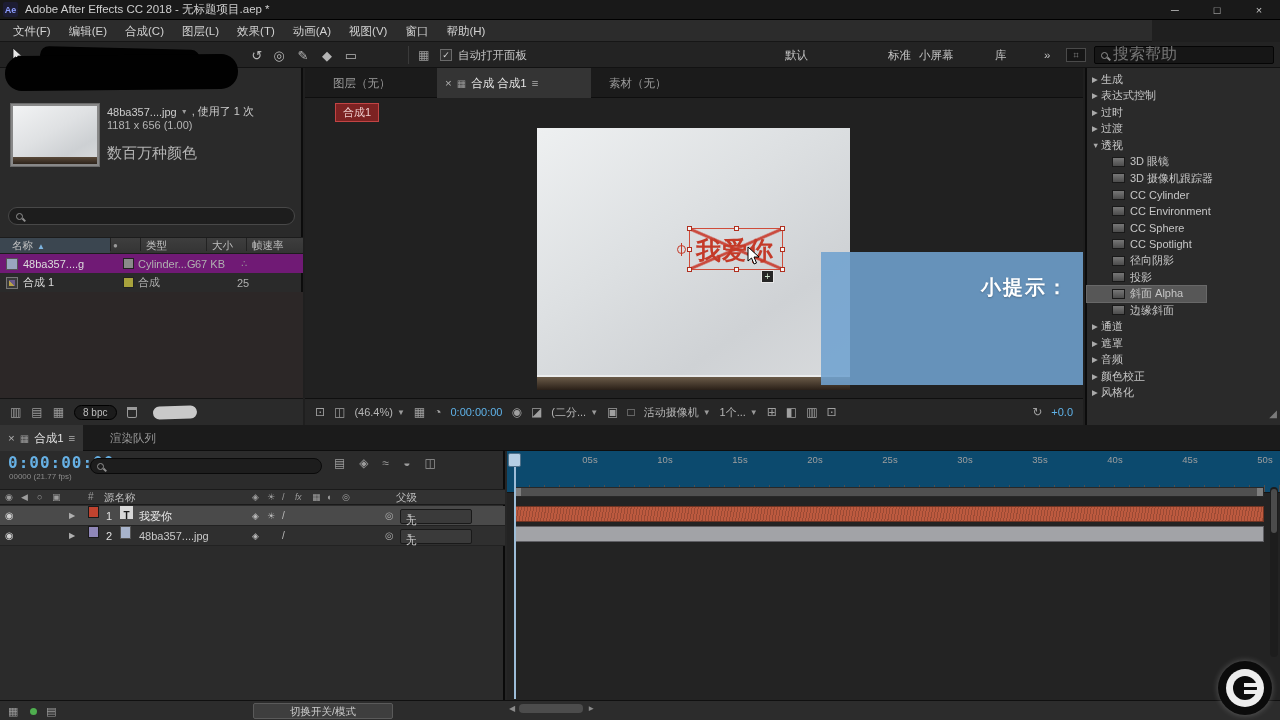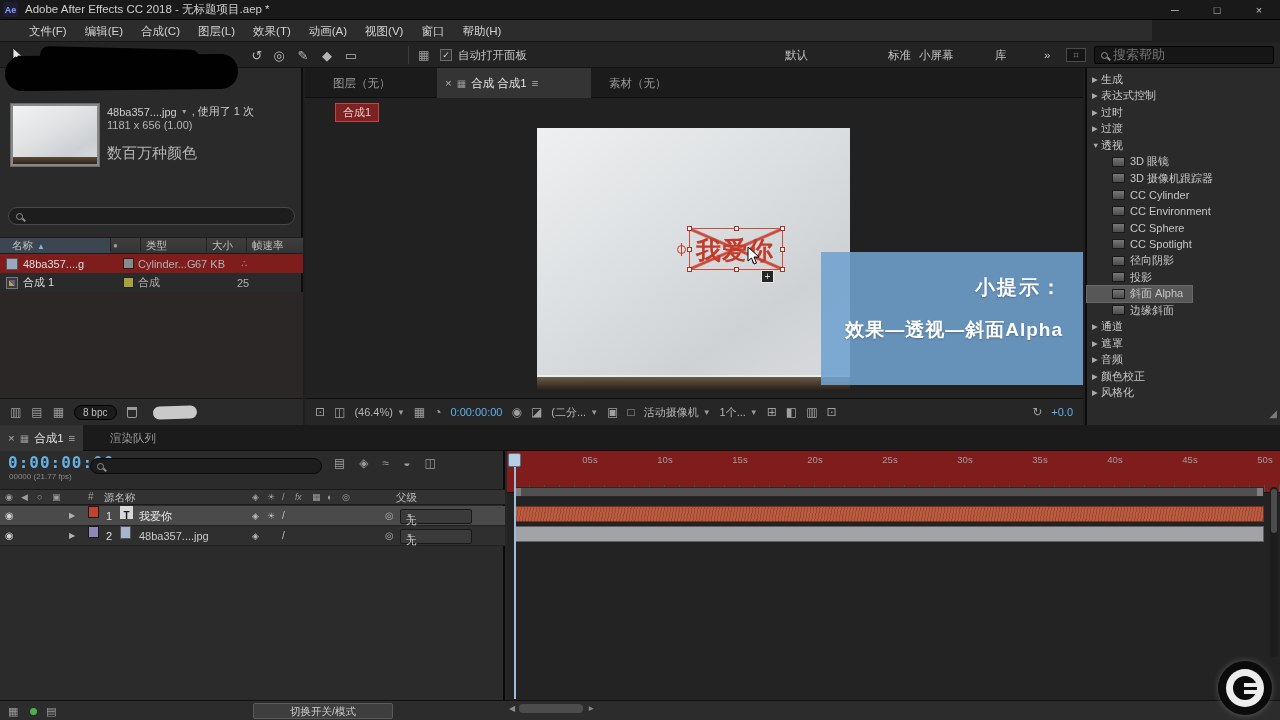--- a/index.html
+++ b/index.html
@@ -13,7 +13,7 @@
 #titlebar .sp{flex:1}
 .winbtn{width:42px;text-align:center;font-size:11px;color:#c4c4c4;line-height:20px}
 
-#menubar{position:absolute;left:0;top:20px;width:1152px;height:22px;background:#2c2c2c;border-bottom:1px solid #161616;display:flex;align-items:center;padding-left:20px}
+#menubar{position:absolute;left:0;top:20px;width:1152px;height:22px;background:#2c2c2c;border-bottom:1px solid #161616;display:flex;align-items:center;padding-left:4px}
 #menubar span{padding:0 9px;font-size:11.5px;color:#d2d2d2;line-height:22px}
 
 #toolbar{position:absolute;left:0;top:42px;width:1280px;height:26px;background:#232323;border-bottom:1px solid #121212}

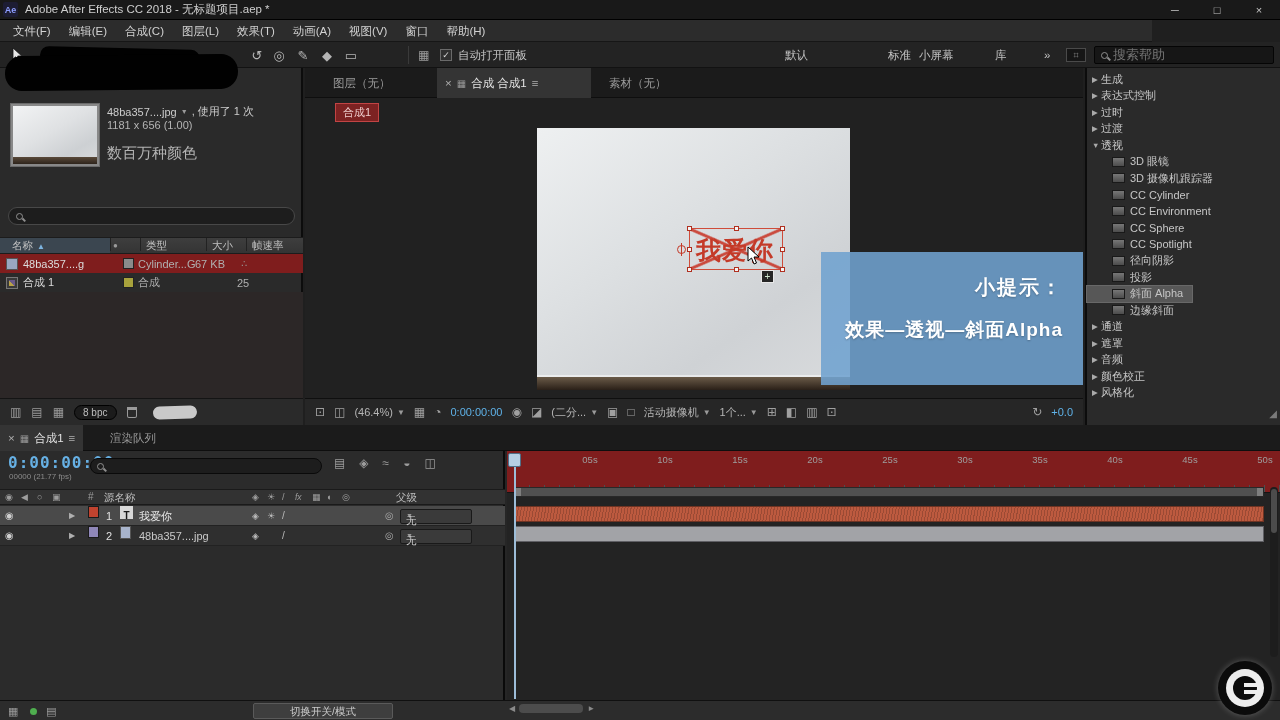--- a/index.html
+++ b/index.html
@@ -25,7 +25,7 @@
 .ws{position:absolute;top:0;line-height:26px;font-size:11.5px;color:#c2c2c2}
 .tb-grid{position:absolute;left:1066px;top:6px;width:20px;height:14px;background:#161616;border:1px solid #4a4a4a;color:#9a9a9a;font-size:9px;text-align:center;line-height:12px}
 .tb-search{position:absolute;left:1094px;top:4px;width:180px;height:18px;background:#161616;border:1px solid #050505;border-radius:2px;display:flex;align-items:center;padding:0 6px;gap:5px}
-.tb-search input{background:none;border:none;outline:none;color:#9a9a9a;font-size:13px;width:140px;font-family:Liberation Serif, serif}
+.tb-search input{background:none;border:none;outline:none;color:#9a9a9a;font-size:16px;width:140px;font-family:Liberation Mono, monospace}
 .mag{width:7px;height:7px;border:1.5px solid #8f8f8f;border-radius:50%;position:relative;flex:none}
 .mag::after{content:"";position:absolute;width:4px;height:1.5px;background:#8f8f8f;right:-3.5px;bottom:-2px;transform:rotate(45deg)}
 

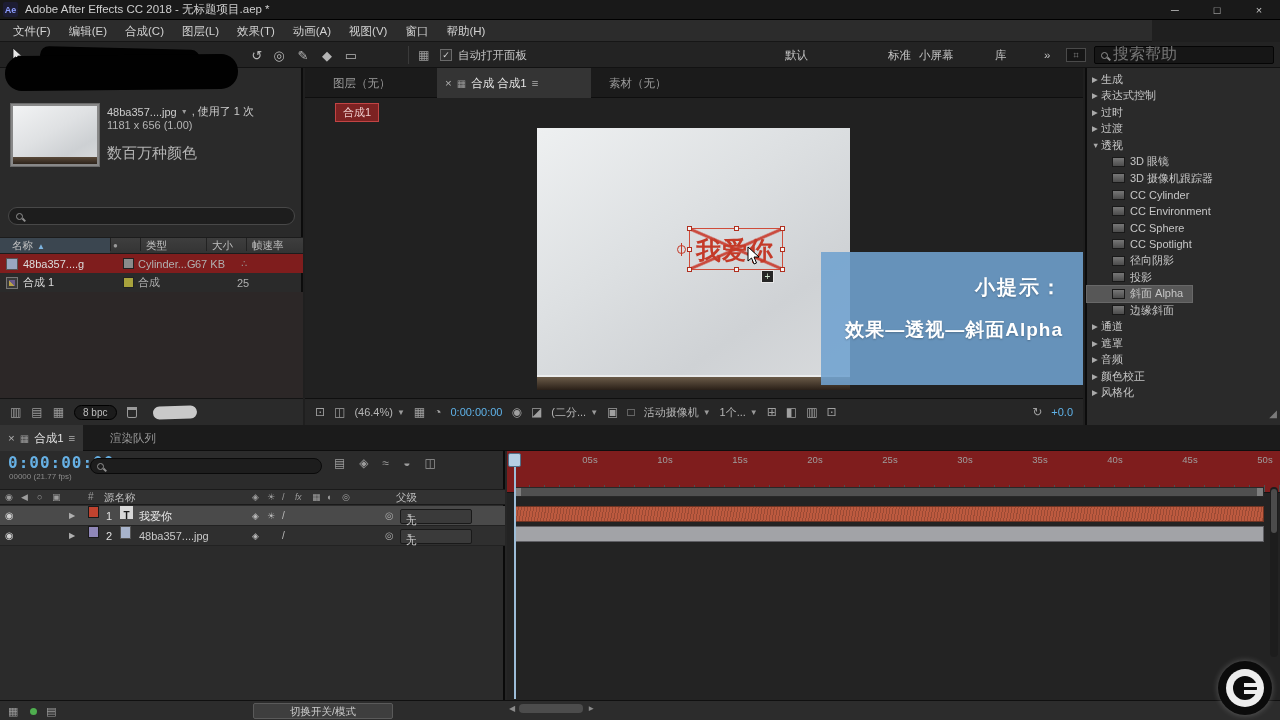--- a/index.html
+++ b/index.html
@@ -50,7 +50,7 @@
 .ph-type{left:146px}.ph-size{left:212px}.ph-fps{left:252px}
 .ph-sep{position:absolute;top:1px;width:1px;height:13px;background:#222}
 .pp-row{position:absolute;left:0;width:303px;height:19px;display:flex;align-items:center;font-size:11px}
-.pp-row.pr1{top:186px;background:#7f1d1d}
+.pp-row.pr1{top:186px;background:#701a75}
 .pp-row.pr2{top:205px}
 .fico{width:12px;height:12px;margin-left:6px;background:#9aa7c0;border:1px solid #555;flex:none}
 .cico{width:12px;height:12px;margin-left:6px;background:#3a3a3a;border:1px solid #777;flex:none;position:relative}

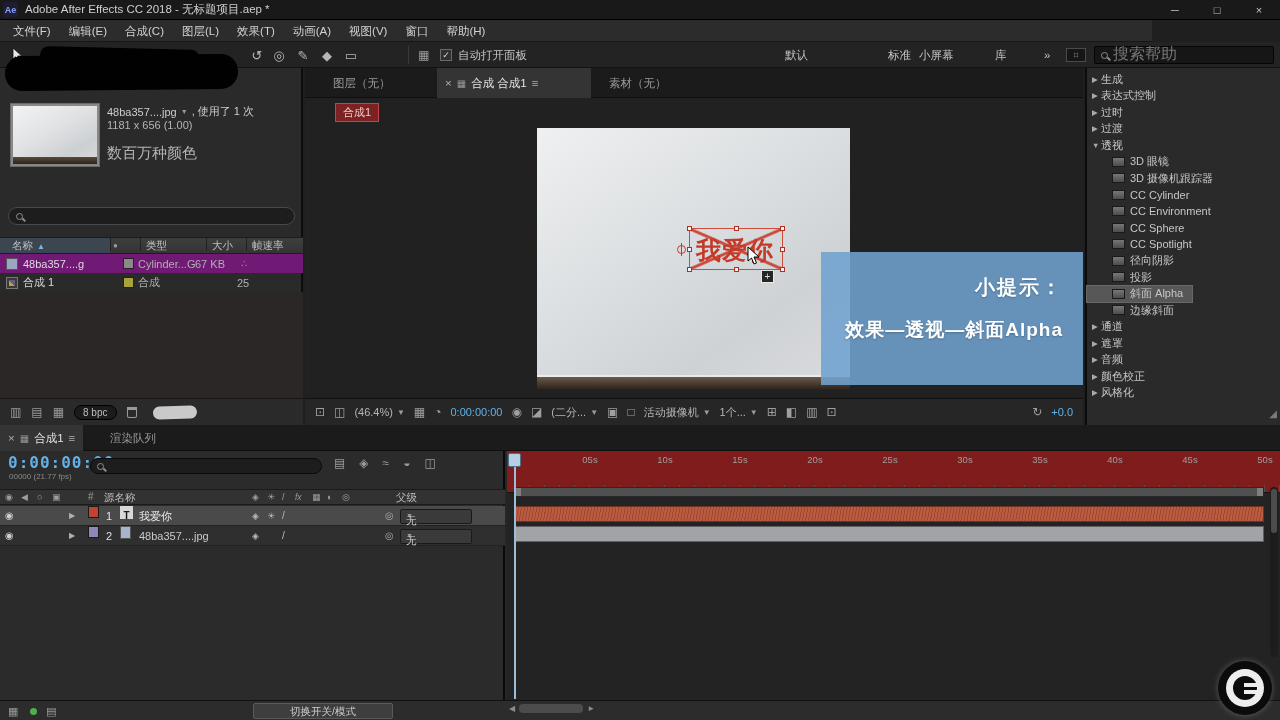--- a/index.html
+++ b/index.html
@@ -88,7 +88,7 @@
 .anchor::after{content:"";position:absolute;left:2.5px;top:-3px;width:1.5px;height:13px;background:#c43a28}
 .cursor{position:absolute;left:210px;top:118px;z-index:5}
 .dupbox{position:absolute;left:224px;top:142px;width:13px;height:13px;background:#262626;border:1px solid #e8e8e8;color:#cfe8cf;font-size:10px;line-height:11px;text-align:center;z-index:5}
-.tooltip{position:absolute;left:516px;top:184px;width:262px;height:133px;background:rgba(112,162,207,.88);z-index:6;text-align:right;padding:22px 20px 0 0;color:#fff}
+.tooltip{position:absolute;left:516px;top:184px;width:262px;height:133px;background:rgba(112,162,207,.88);z-index:6;text-align:right;padding:22px 14px 0 0;color:#fff}
 .tip-t{font-size:20px;font-weight:bold;letter-spacing:2px;margin-bottom:16px;text-shadow:0 1px 2px rgba(0,0,0,.25)}
 .tip-b{font-size:19px;font-weight:bold;letter-spacing:1px;text-shadow:0 1px 2px rgba(0,0,0,.25)}
 .vw-bar{position:absolute;left:0;top:330px;width:100%;height:27px;background:#262626;border-top:1px solid #0f0f0f;display:flex;align-items:center;gap:9px;padding:0 10px;font-size:11px;color:#b5b5b5;white-space:nowrap}

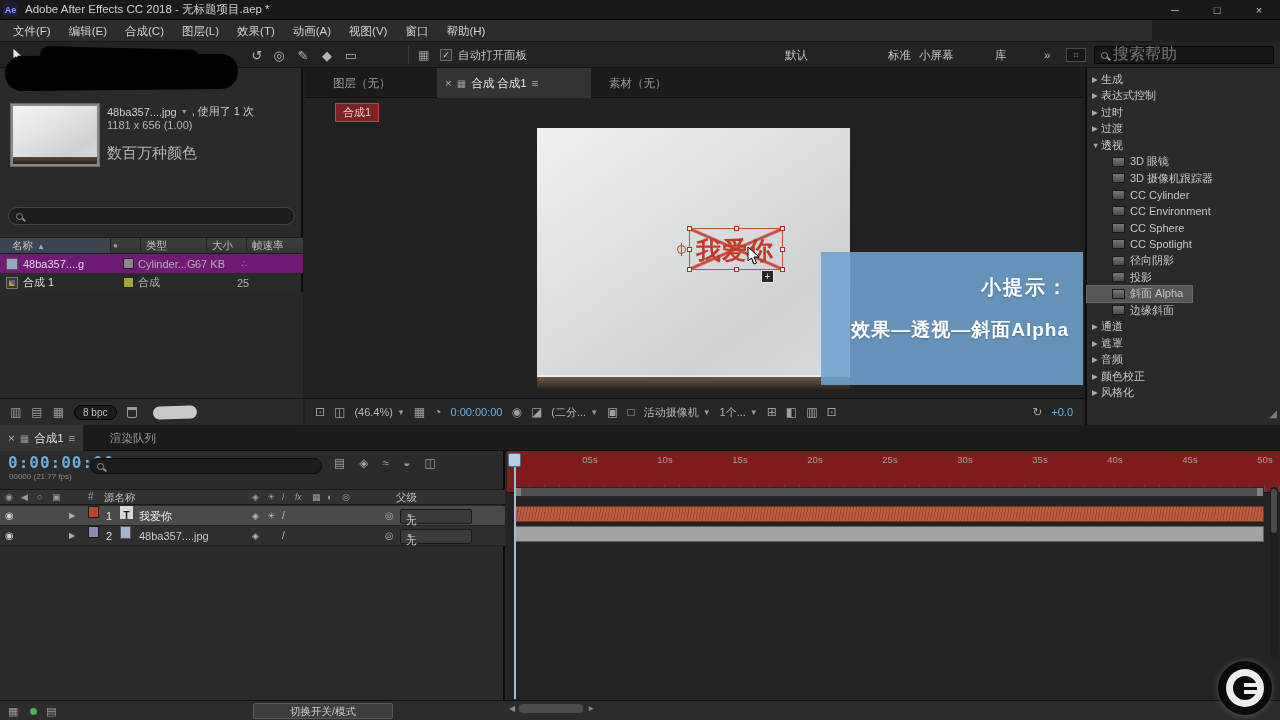--- a/index.html
+++ b/index.html
@@ -102,7 +102,7 @@
 .fx-row{height:16.5px;display:flex;align-items:center;font-size:11px;color:#c6c6c6;white-space:nowrap}
 .fx-row .tw{width:9px;margin-left:5px;font-size:7.5px;color:#aaa;flex:none}
 .fx-row.c{padding-left:25px;gap:5px}
-.fx-row.c.sel{background:#575757;width:max-content;padding-right:9px;outline:1px solid #686868}
+.fx-row.c.sel{background:#575757;width:max-content;padding-right:23px;outline:1px solid #686868}
 .fxi{width:13px;height:10px;background:linear-gradient(#777,#4c4c4c);border:1px solid #191919;flex:none}
 .grip{position:absolute;right:3px;bottom:6px;color:#7a7a7a;font-size:10px}
 

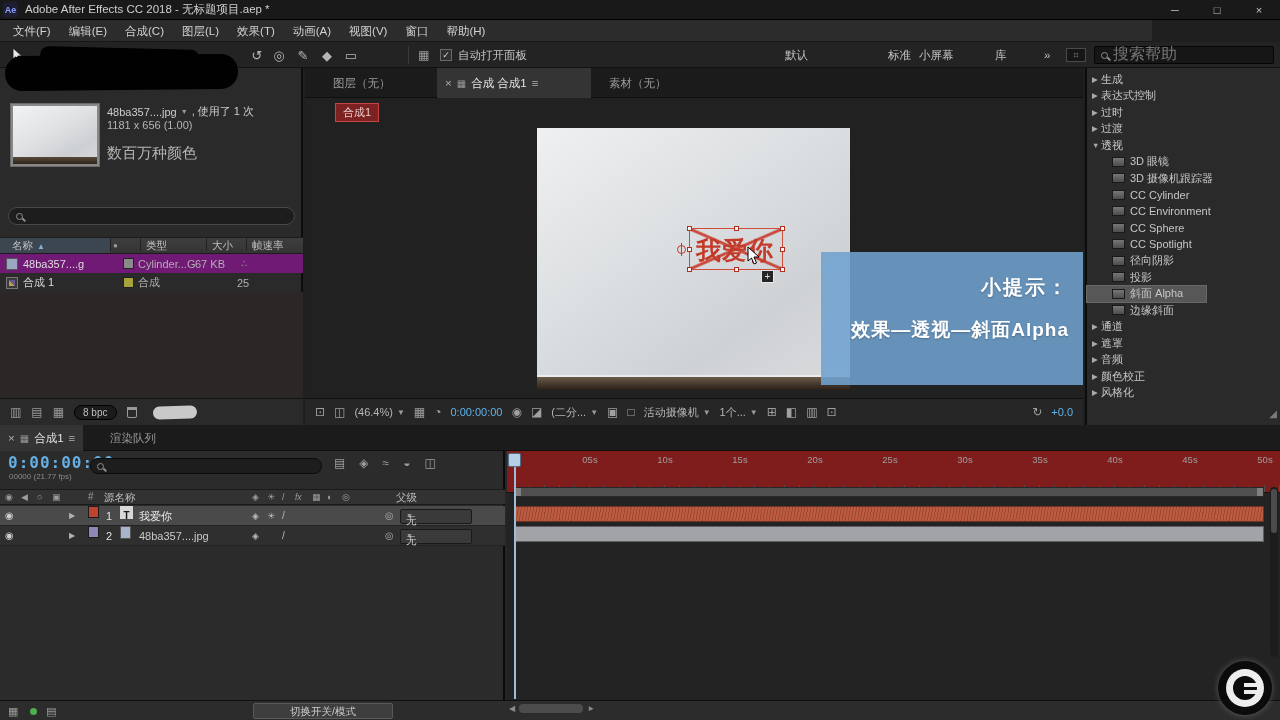--- a/index.html
+++ b/index.html
@@ -317,7 +317,6 @@
   </div>
   <div class="tooltip">
     <div class="tip-t">小提示：</div>
-    <div class="tip-b">效果—透视—斜面Alpha</div>
   </div>
   <div class="vw-bar">
     <span class="ic">⊡</span>

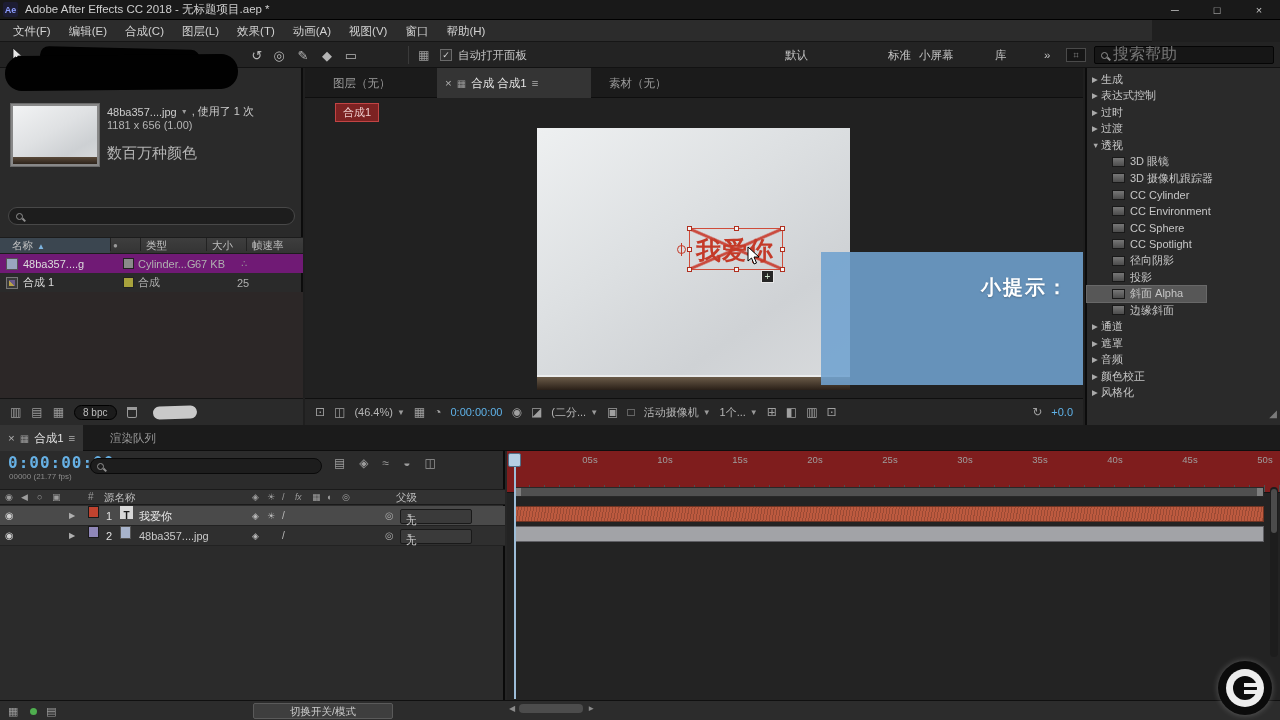--- a/index.html
+++ b/index.html
@@ -145,7 +145,7 @@
 .tr-drop{position:absolute;left:400px;top:2.5px;width:72px;height:15px;background:#3a3a3a;border:1px solid #191919;border-radius:2px;font-size:10.5px;color:#cfcfcf;display:flex;align-items:center;justify-content:space-between;padding:0 5px}
 .tr-drop .da{font-size:7px;color:#9a9a9a;position:static}
 .tl-right{position:absolute;left:507px;top:26px;width:773px;height:249px;background:#232323}
-.ruler{position:absolute;left:0;top:0;width:100%;height:42px;background:#7f1d1d;border-bottom:1px solid #151515}
+.ruler{position:absolute;left:0;top:0;width:100%;height:42px;background:#0c4a6e;border-bottom:1px solid #151515}
 .rl{position:absolute;top:3px;width:28px;text-align:center;font-size:9.5px;color:#9e9e9e}
 .ticks{position:absolute;left:0;bottom:0;width:100%;height:7px;background:repeating-linear-gradient(90deg,#4e4e4e 0 1px,transparent 1px 15px);background-position:7px 0}
 .workarea{position:absolute;left:7px;top:36px;width:750px;height:10px;background:#505050;border:1px solid #282828}

